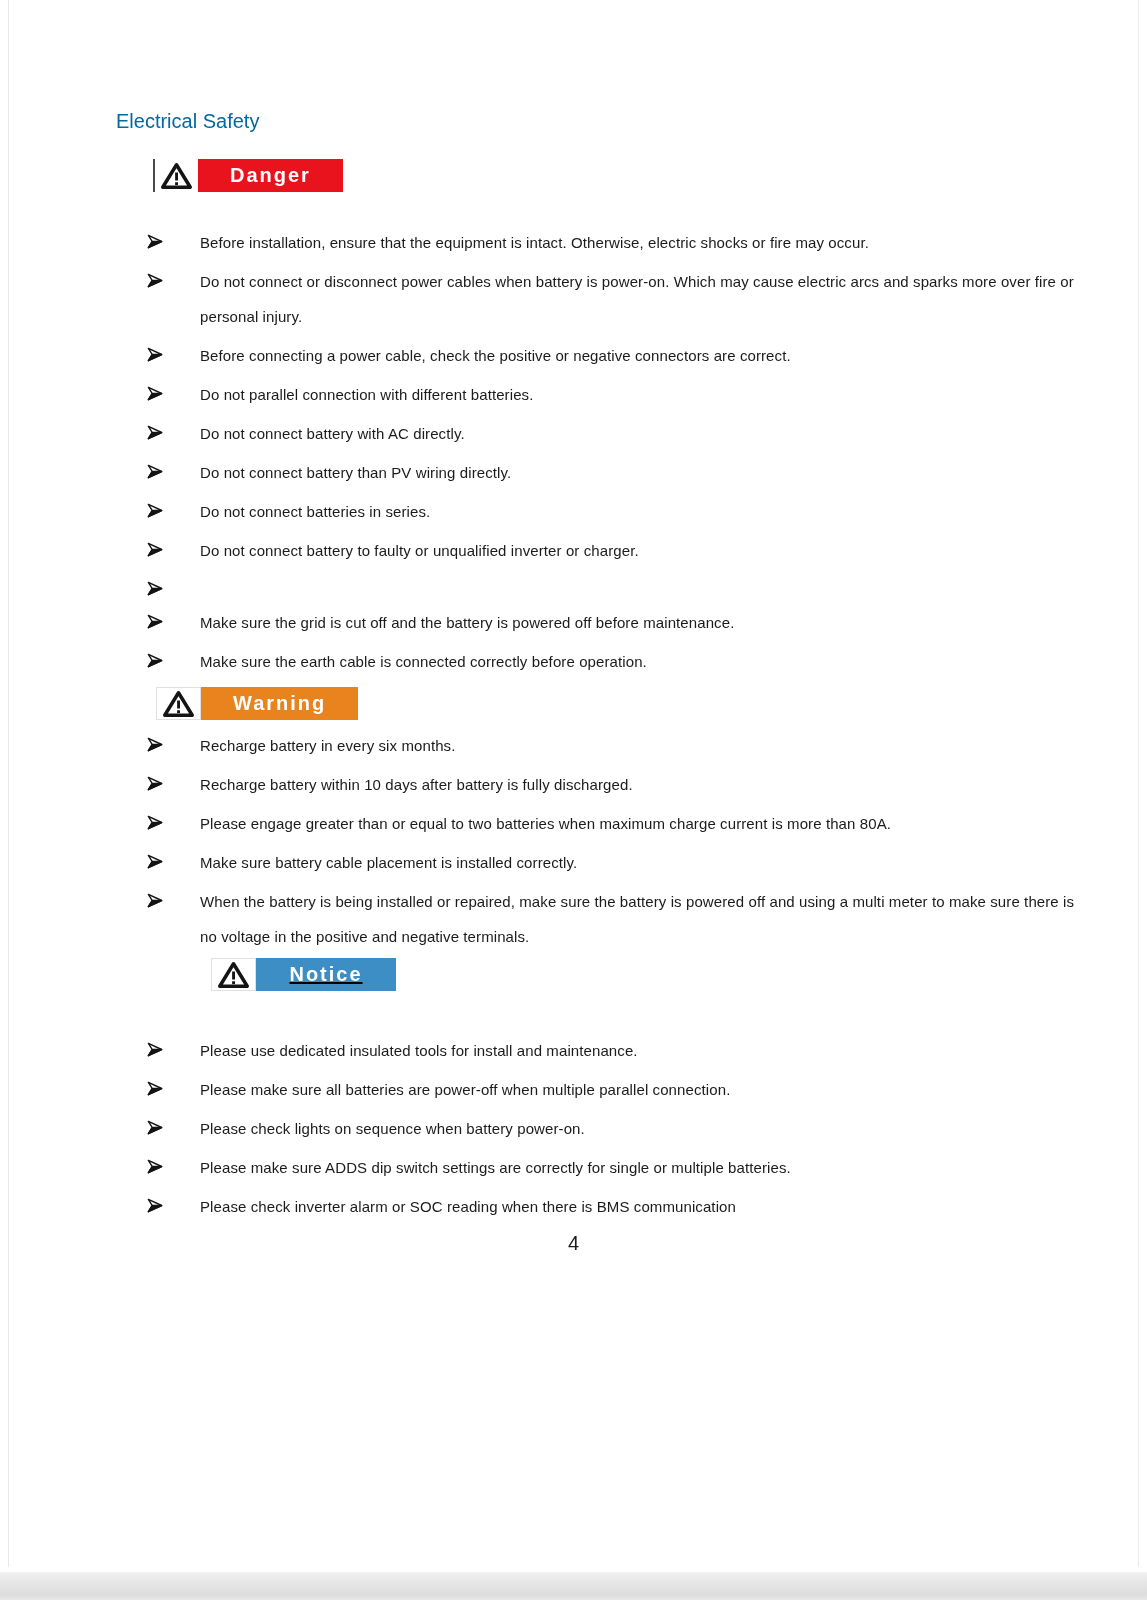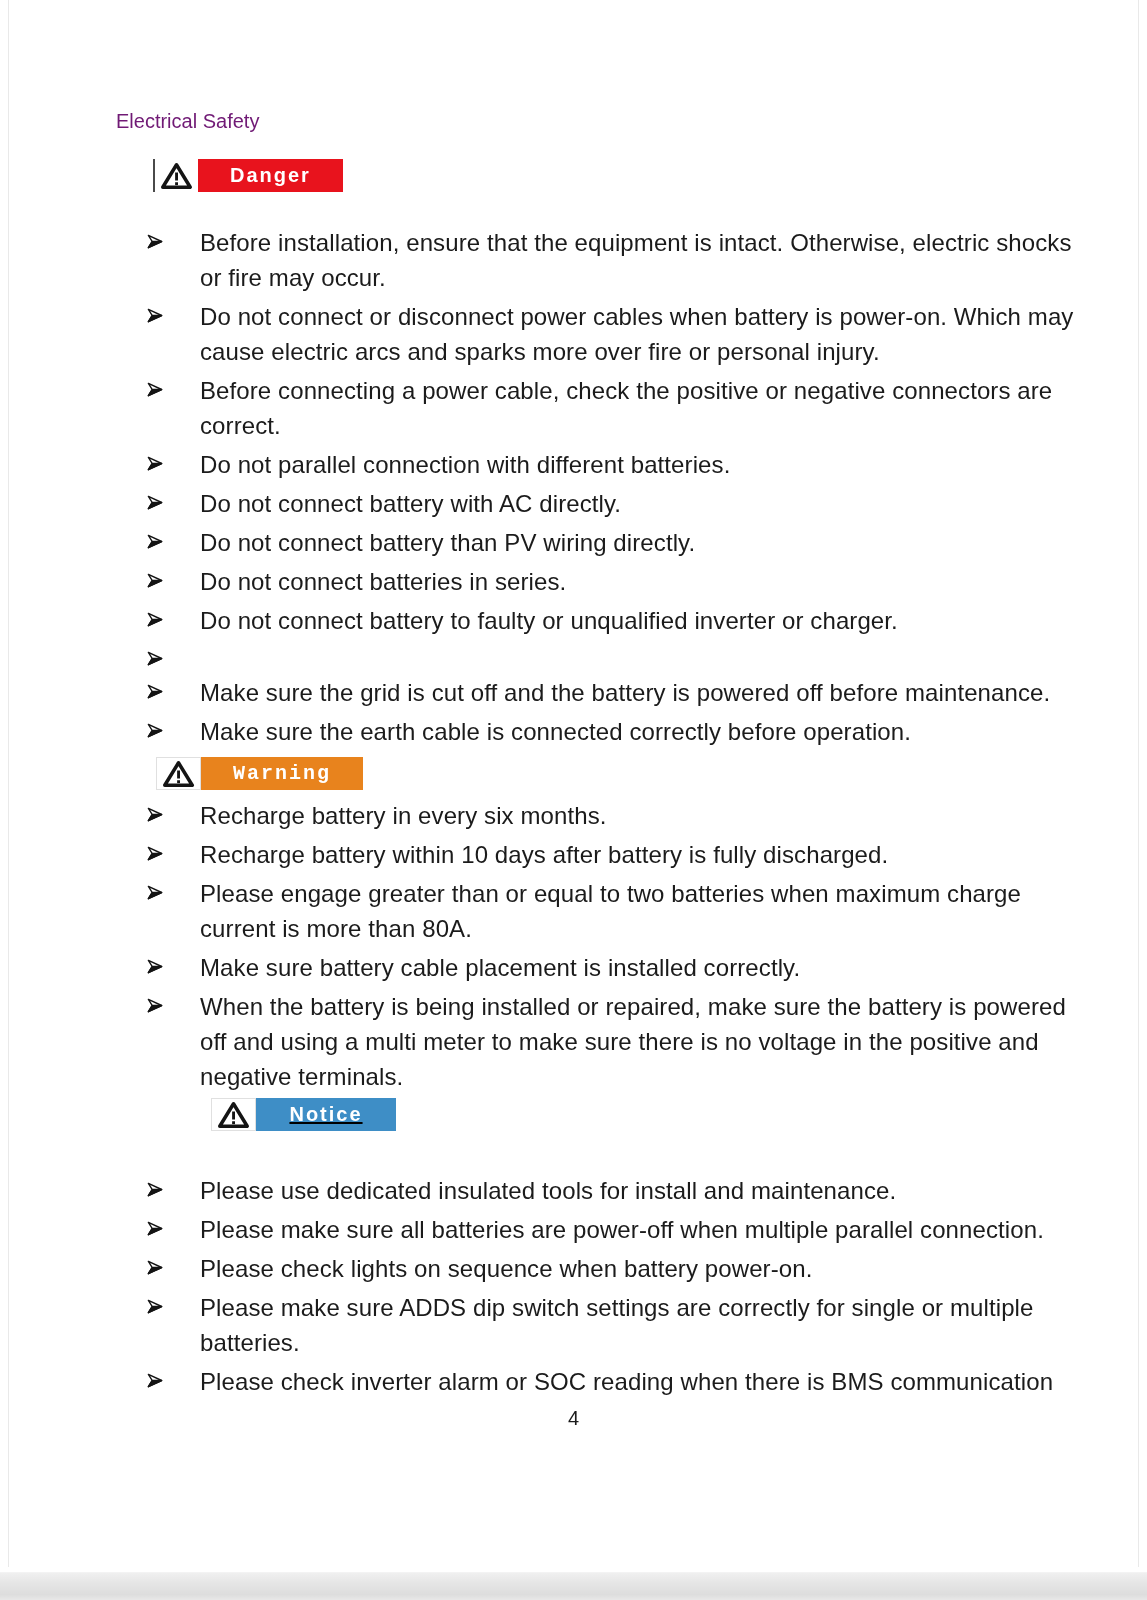--- a/index.html
+++ b/index.html
@@ -20,7 +20,7 @@
   }
   .doc-title{
     margin:0 0 0 107px;
-    font-size:20px;font-weight:400;color:#701a75;line-height:26px;
+    font-size:20px;font-weight:400;color:#0369a1;line-height:26px;
   }
   
   .badge-row{display:flex;align-items:stretch;height:33px;}

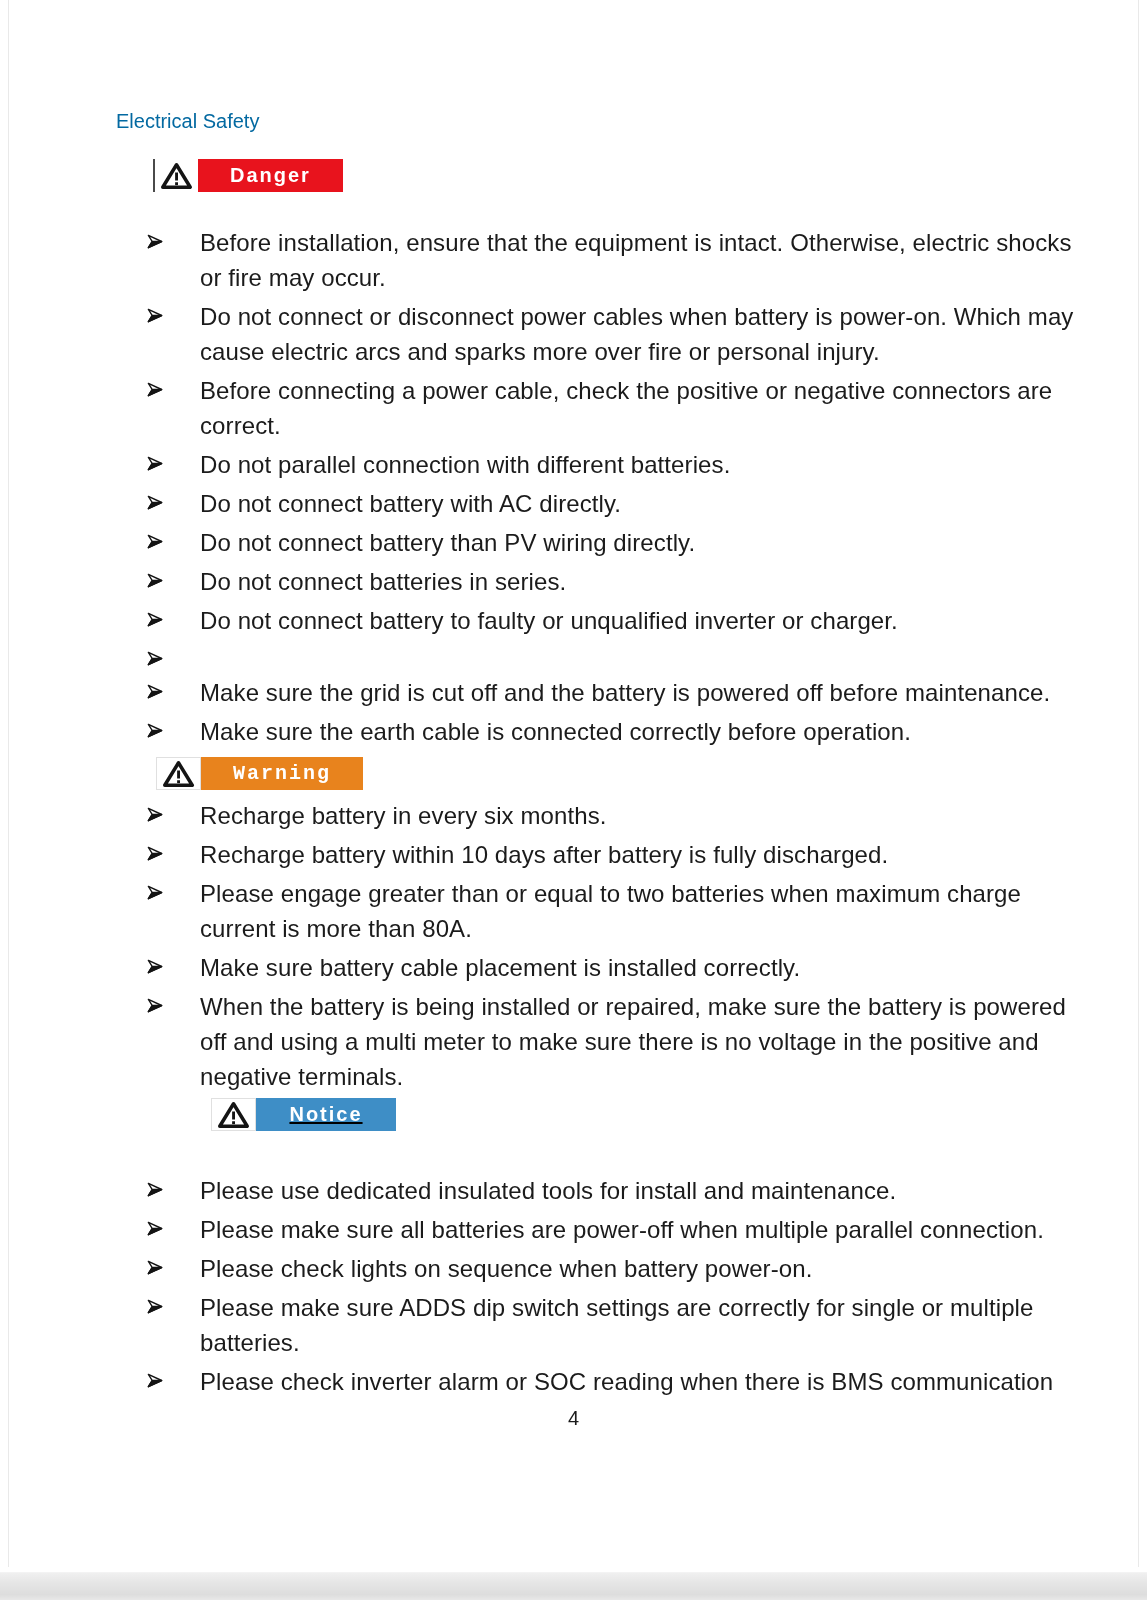--- a/index.html
+++ b/index.html
@@ -45,7 +45,7 @@
   .item{display:flex;margin-bottom:4px;}
   .arrow{flex:none;width:54px;padding-top:8px;}
   .item-text{
-    max-width:880px;font-size:24px;line-height:35px;color:#1b1b1b;
+    max-width:880px;font-size:15px;line-height:35px;color:#1b1b1b;
     letter-spacing:0.1px;
   }
   .page-number{

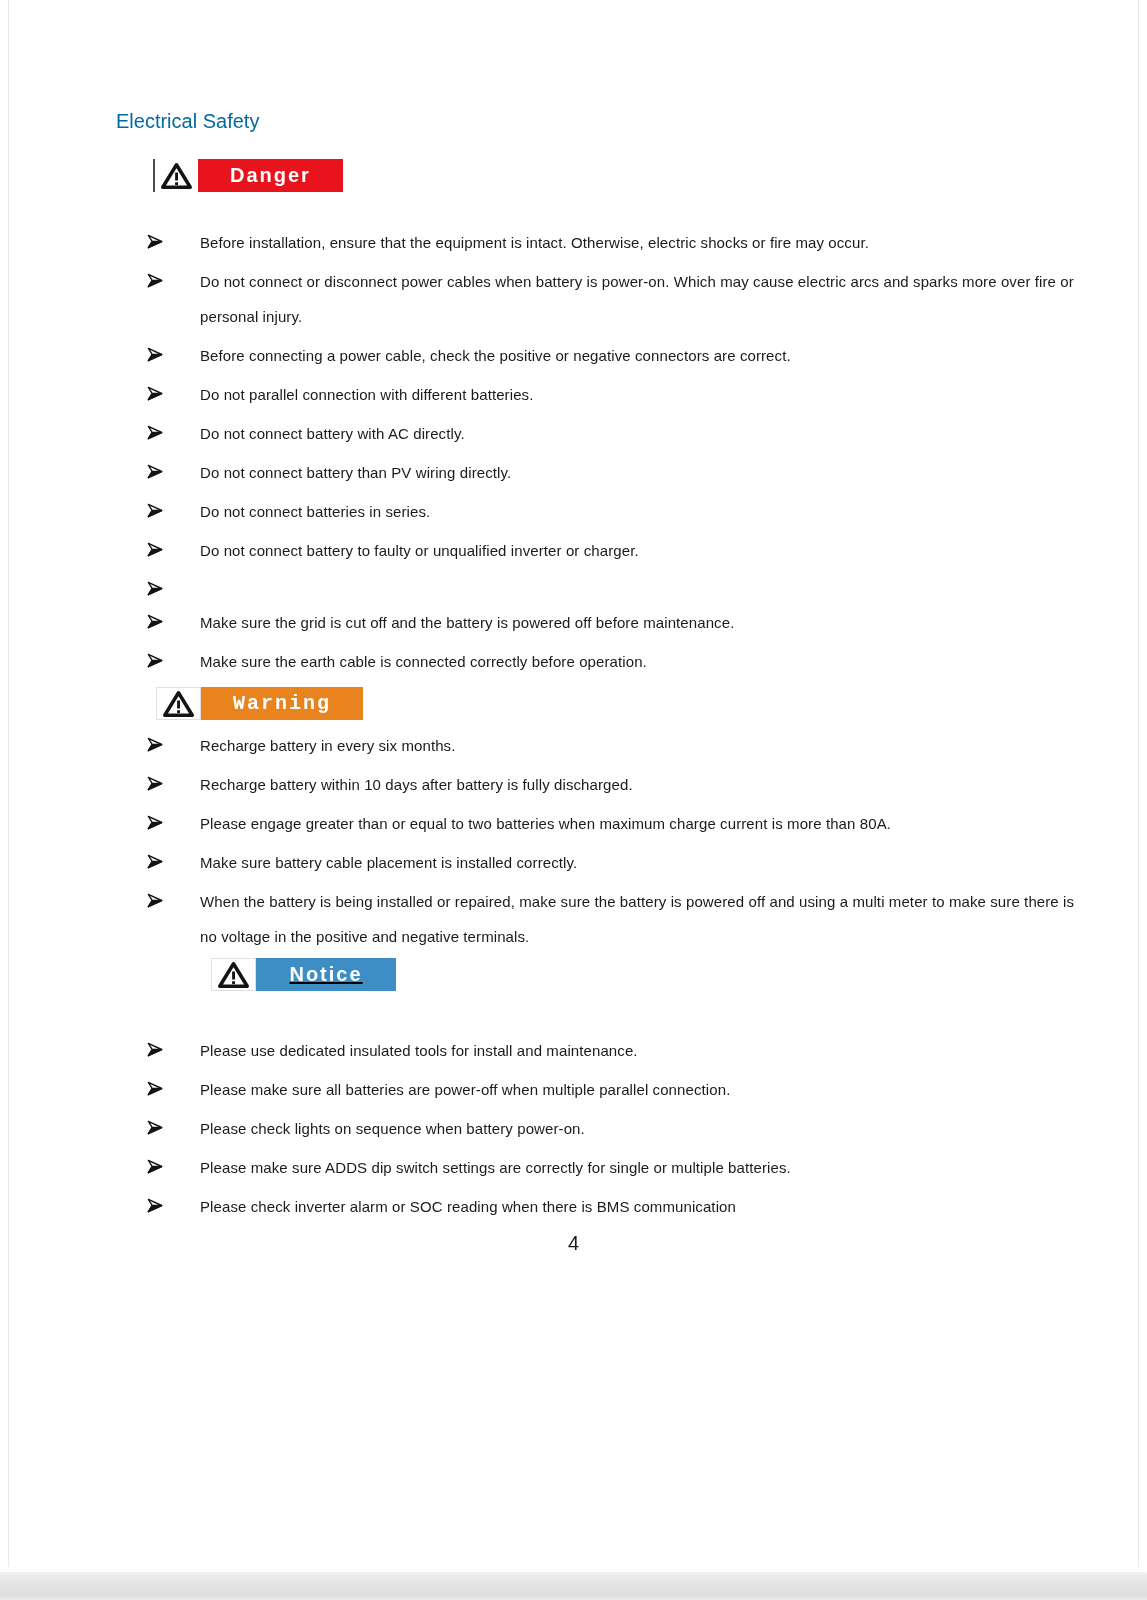--- a/index.html
+++ b/index.html
@@ -36,7 +36,7 @@
   }
   .section-danger  .badge-row{margin:25px 0 33px 144px;}
   .section-danger  .badge-icon{border-left:2px solid #4a4a4a;}
-  .section-warning .badge-row{margin:8px 0 8px 147px;font-family:Liberation Mono, monospace;}
+  .section-warning .badge-row{margin:8px 0 8px 147px;}
   .section-warning .badge-icon{border:1px solid #e0e0e0;}
   .section-notice  .badge-row{margin:4px 0 42px 202px;text-decoration:underline;}
   .section-notice  .badge-icon{border:1px solid #e0e0e0;}

